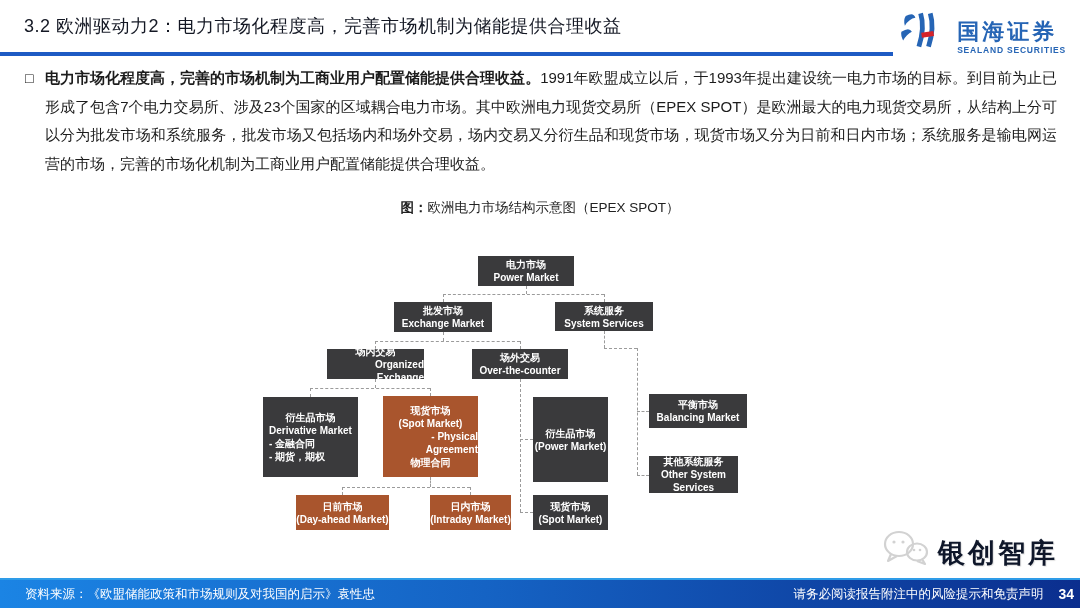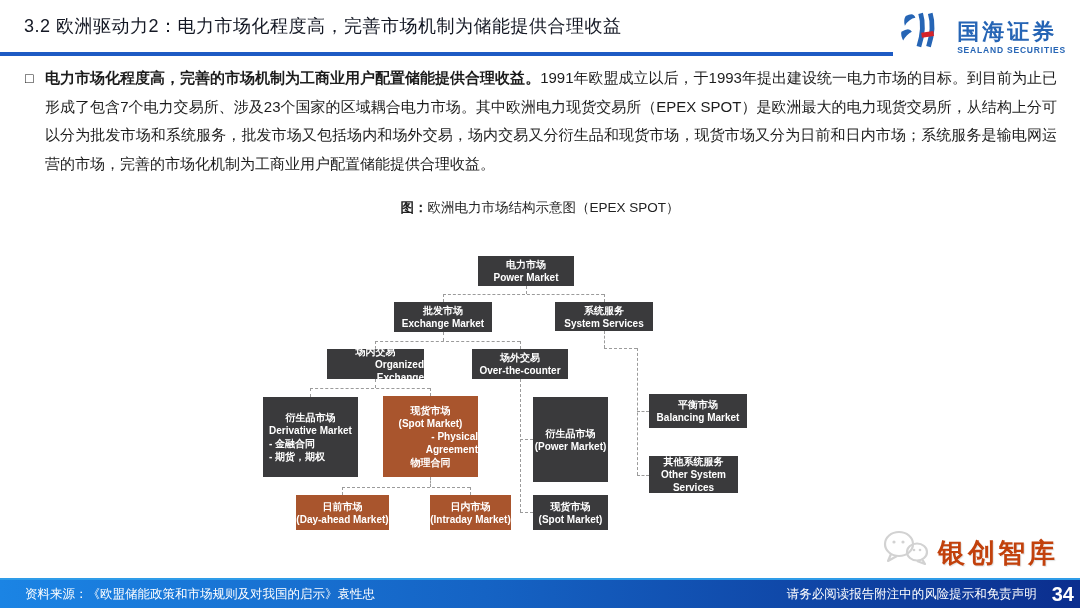--- a/index.html
+++ b/index.html
@@ -50,7 +50,7 @@
   
   .watermark {
     position:absolute; right:22px; bottom:33px; display:flex; align-items:center; gap:9px;
-    color:#c2410c; font-size:27px; font-weight:bold; letter-spacing:3px;
+    color:#0f172a; font-size:27px; font-weight:bold; letter-spacing:3px;
     text-shadow:-1px -1px 0 rgba(255,255,255,0.95), 1px 1px 1px rgba(0,0,0,0.12);
   }
   

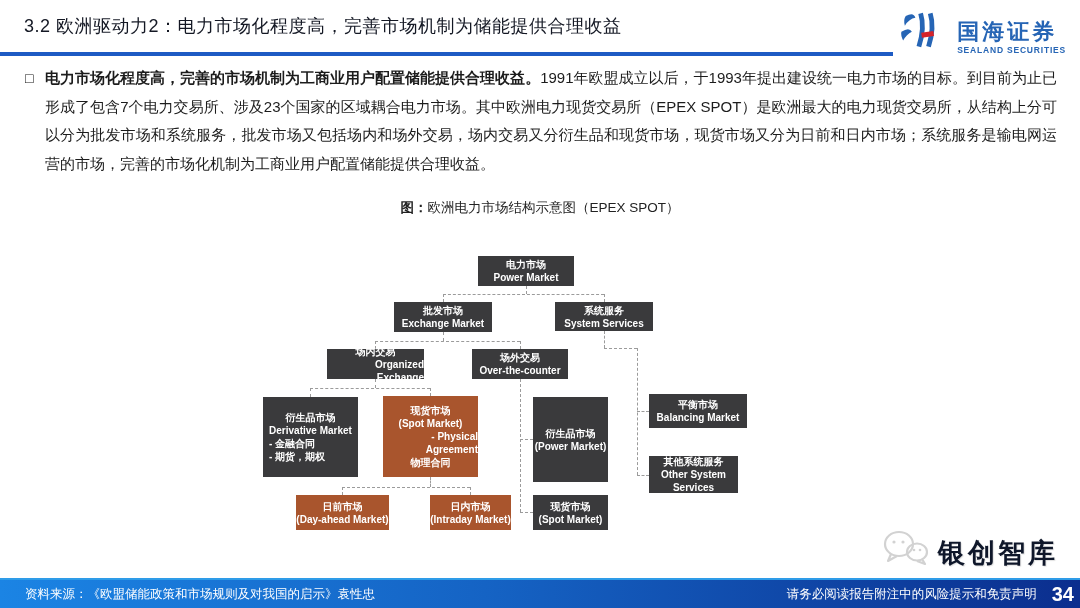--- a/index.html
+++ b/index.html
@@ -62,7 +62,7 @@
     color:#ffffff; font-size:12.5px; padding:0 6px 0 25px;
   }
   .footer-right { display:flex; align-items:center; gap:15px; }
-  .footer-page { font-size:20px; font-weight:bold; }
+  .footer-page { font-size:14px; font-weight:bold; }
 </style>
 </head>
 <body>

